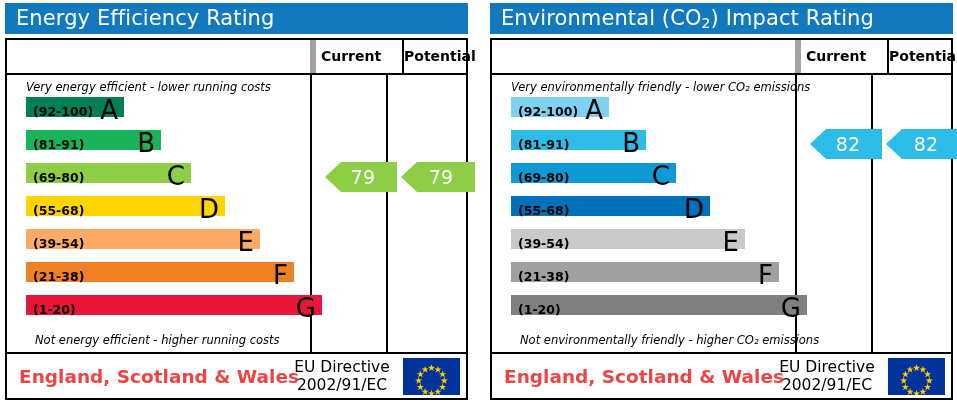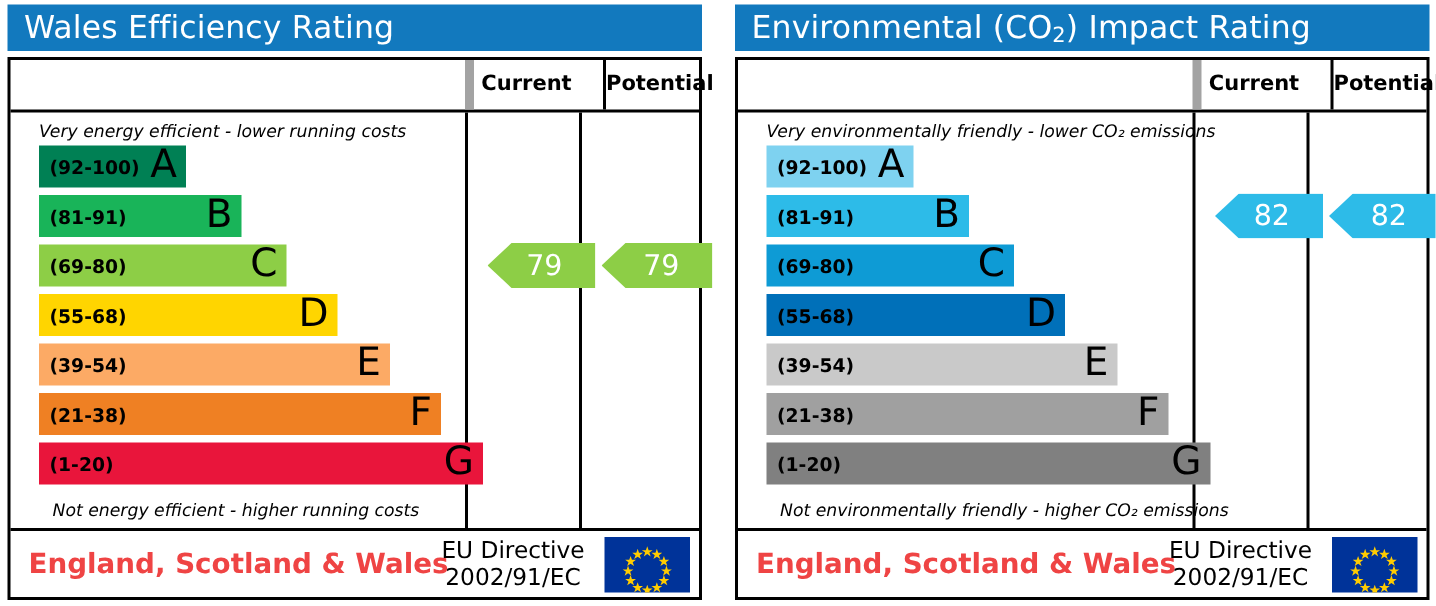--- a/index.html
+++ b/index.html
@@ -219,7 +219,7 @@
   <div class="epc left">
 
     <div class="title-bar">
-      <span>Wales Efficiency Rating</span>
+      <span>Energy Efficiency Rating</span>
     </div>
 
     <div class="frame">

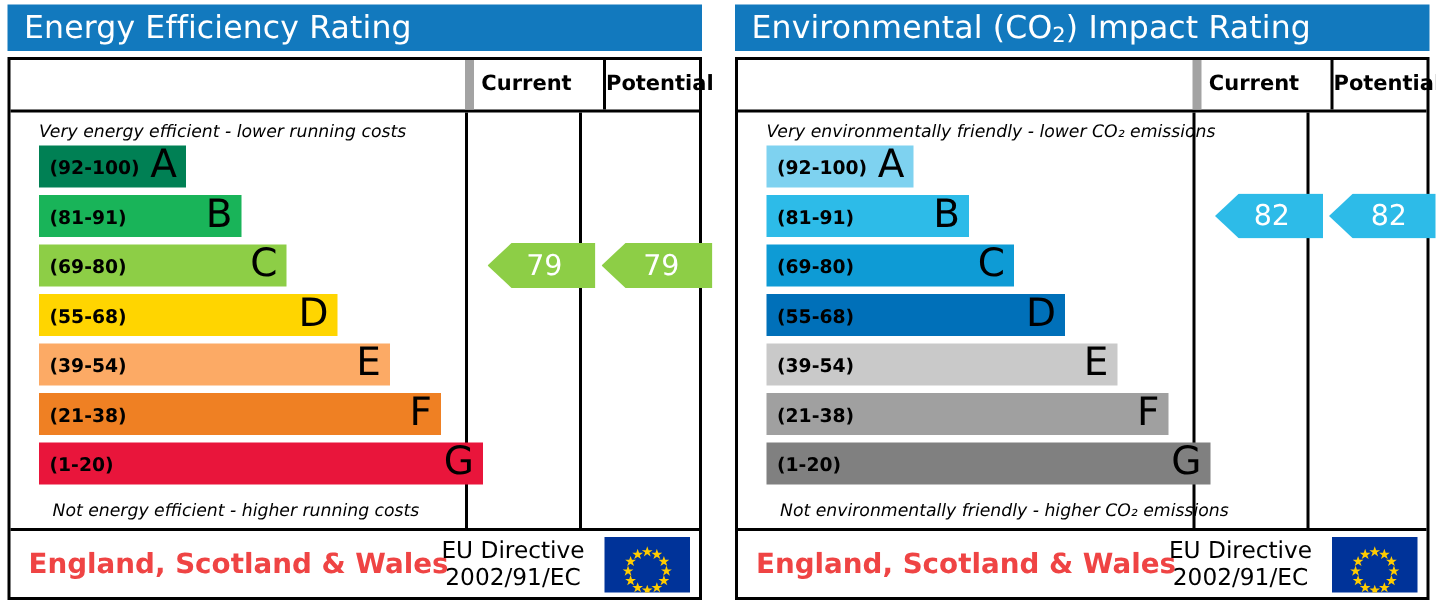--- a/index.html
+++ b/index.html
@@ -130,7 +130,7 @@
   .band {
     position: absolute;
     left: 0;
-    height: 28px;
+    height: 20px;
   }
   .band-range {
     position: absolute;

